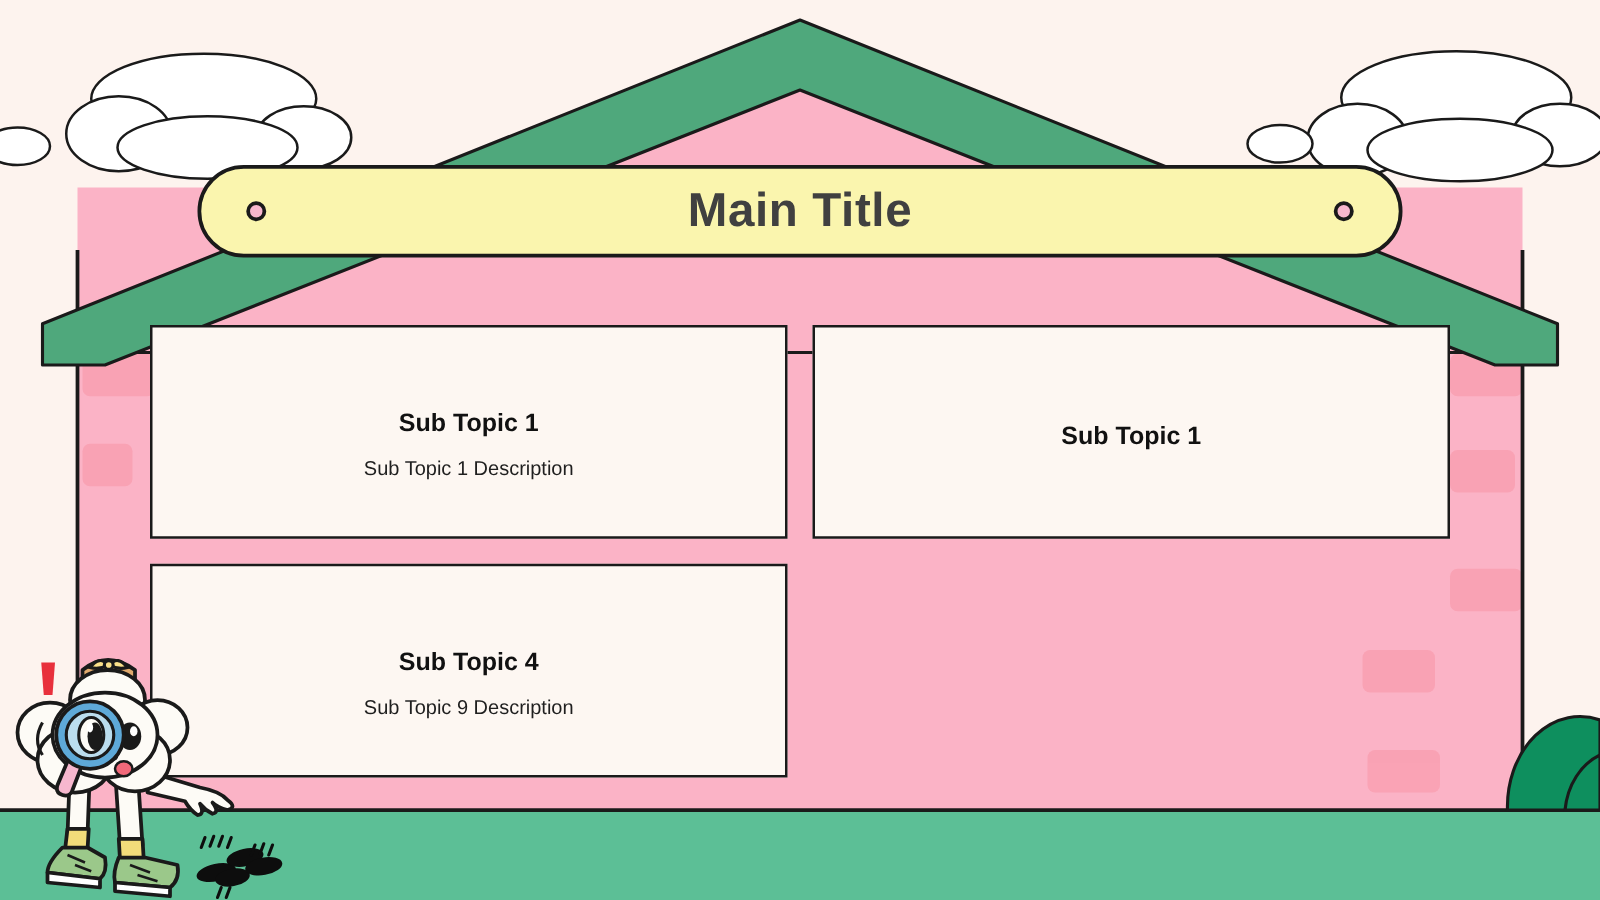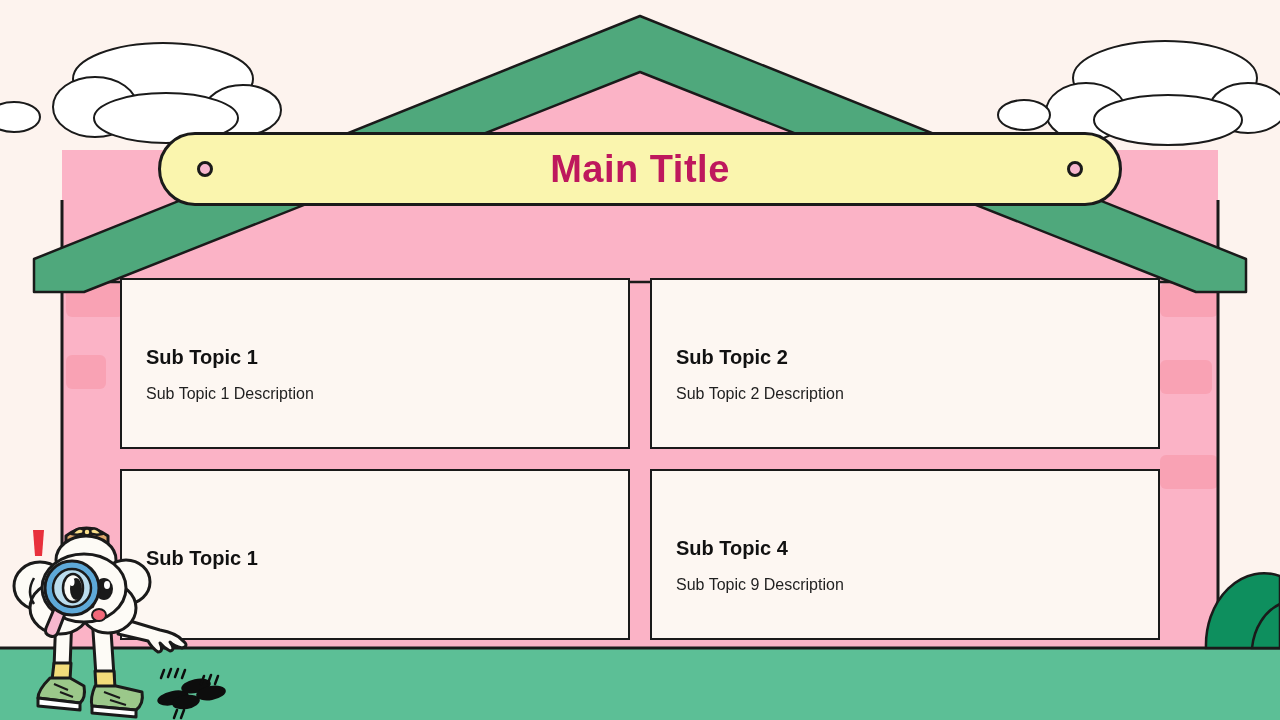--- a/index.html
+++ b/index.html
@@ -38,7 +38,7 @@
   #main-title {
     font-size: 38px;
     font-weight: bold;
-    color: #be185d;
+    color: #404040;
     letter-spacing: 0.5px;
     line-height: 1;
     white-space: nowrap;

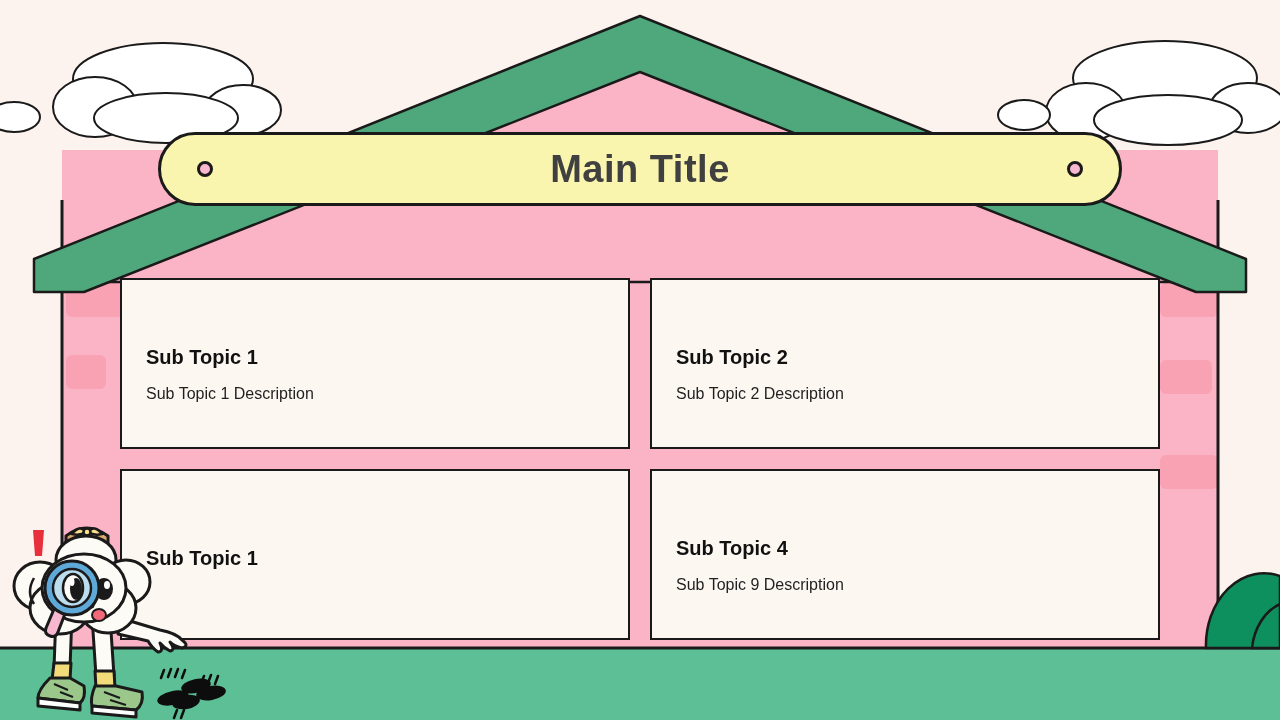--- a/index.html
+++ b/index.html
@@ -61,7 +61,7 @@
   #cards {
     position: absolute;
     left: 120px;
-    top: 278px;
+    top: 260px;
     width: 1040px;
     height: 271px;
     display: grid;
@@ -70,6 +70,7 @@
     column-gap: 20px;
     row-gap: 20px;
     z-index: 25;
+    text-align: center;
   }
   .card {
     background: #FDF7F2;

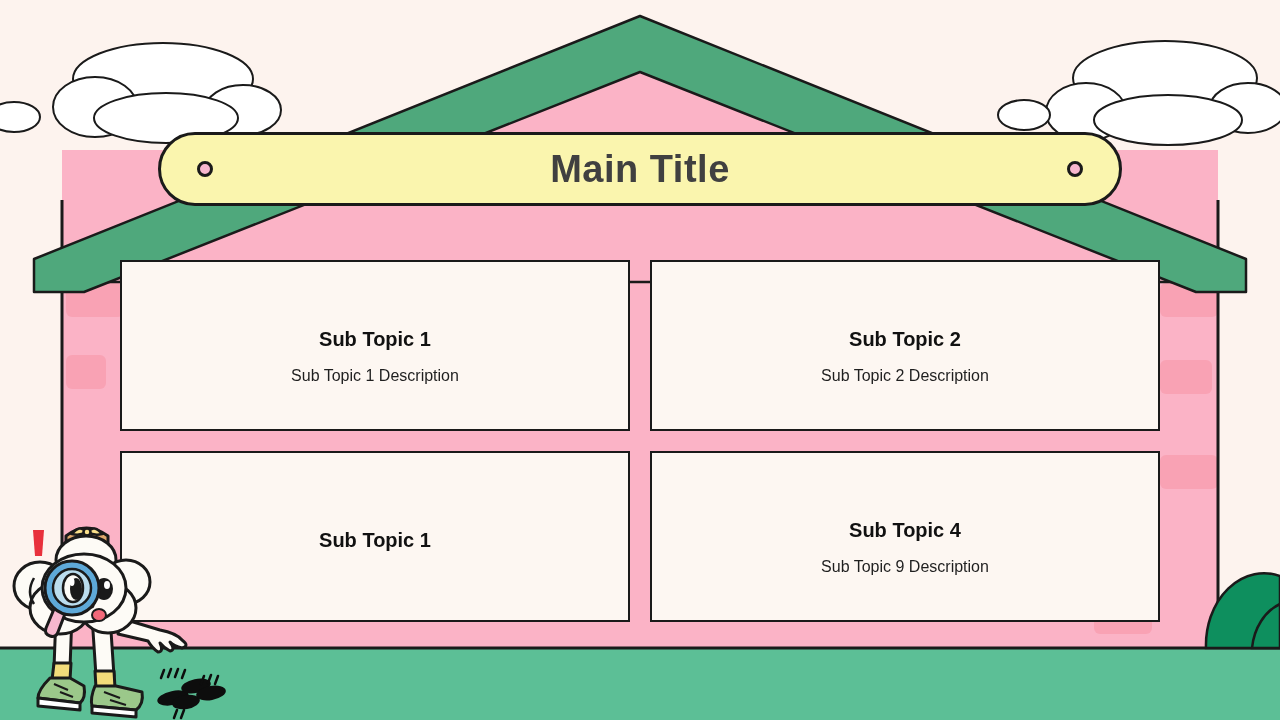--- a/index.html
+++ b/index.html
@@ -176,10 +176,6 @@
       <div class="card-desc">Sub Topic 1 Description</div>
     </div>
     <div class="card">
-      <div class="card-title">Sub Topic 2</div>
-      <div class="card-desc">Sub Topic 2 Description</div>
-    </div>
-    <div class="card">
       <div class="card-title">Sub Topic 1</div>
     </div>
     <div class="card">

